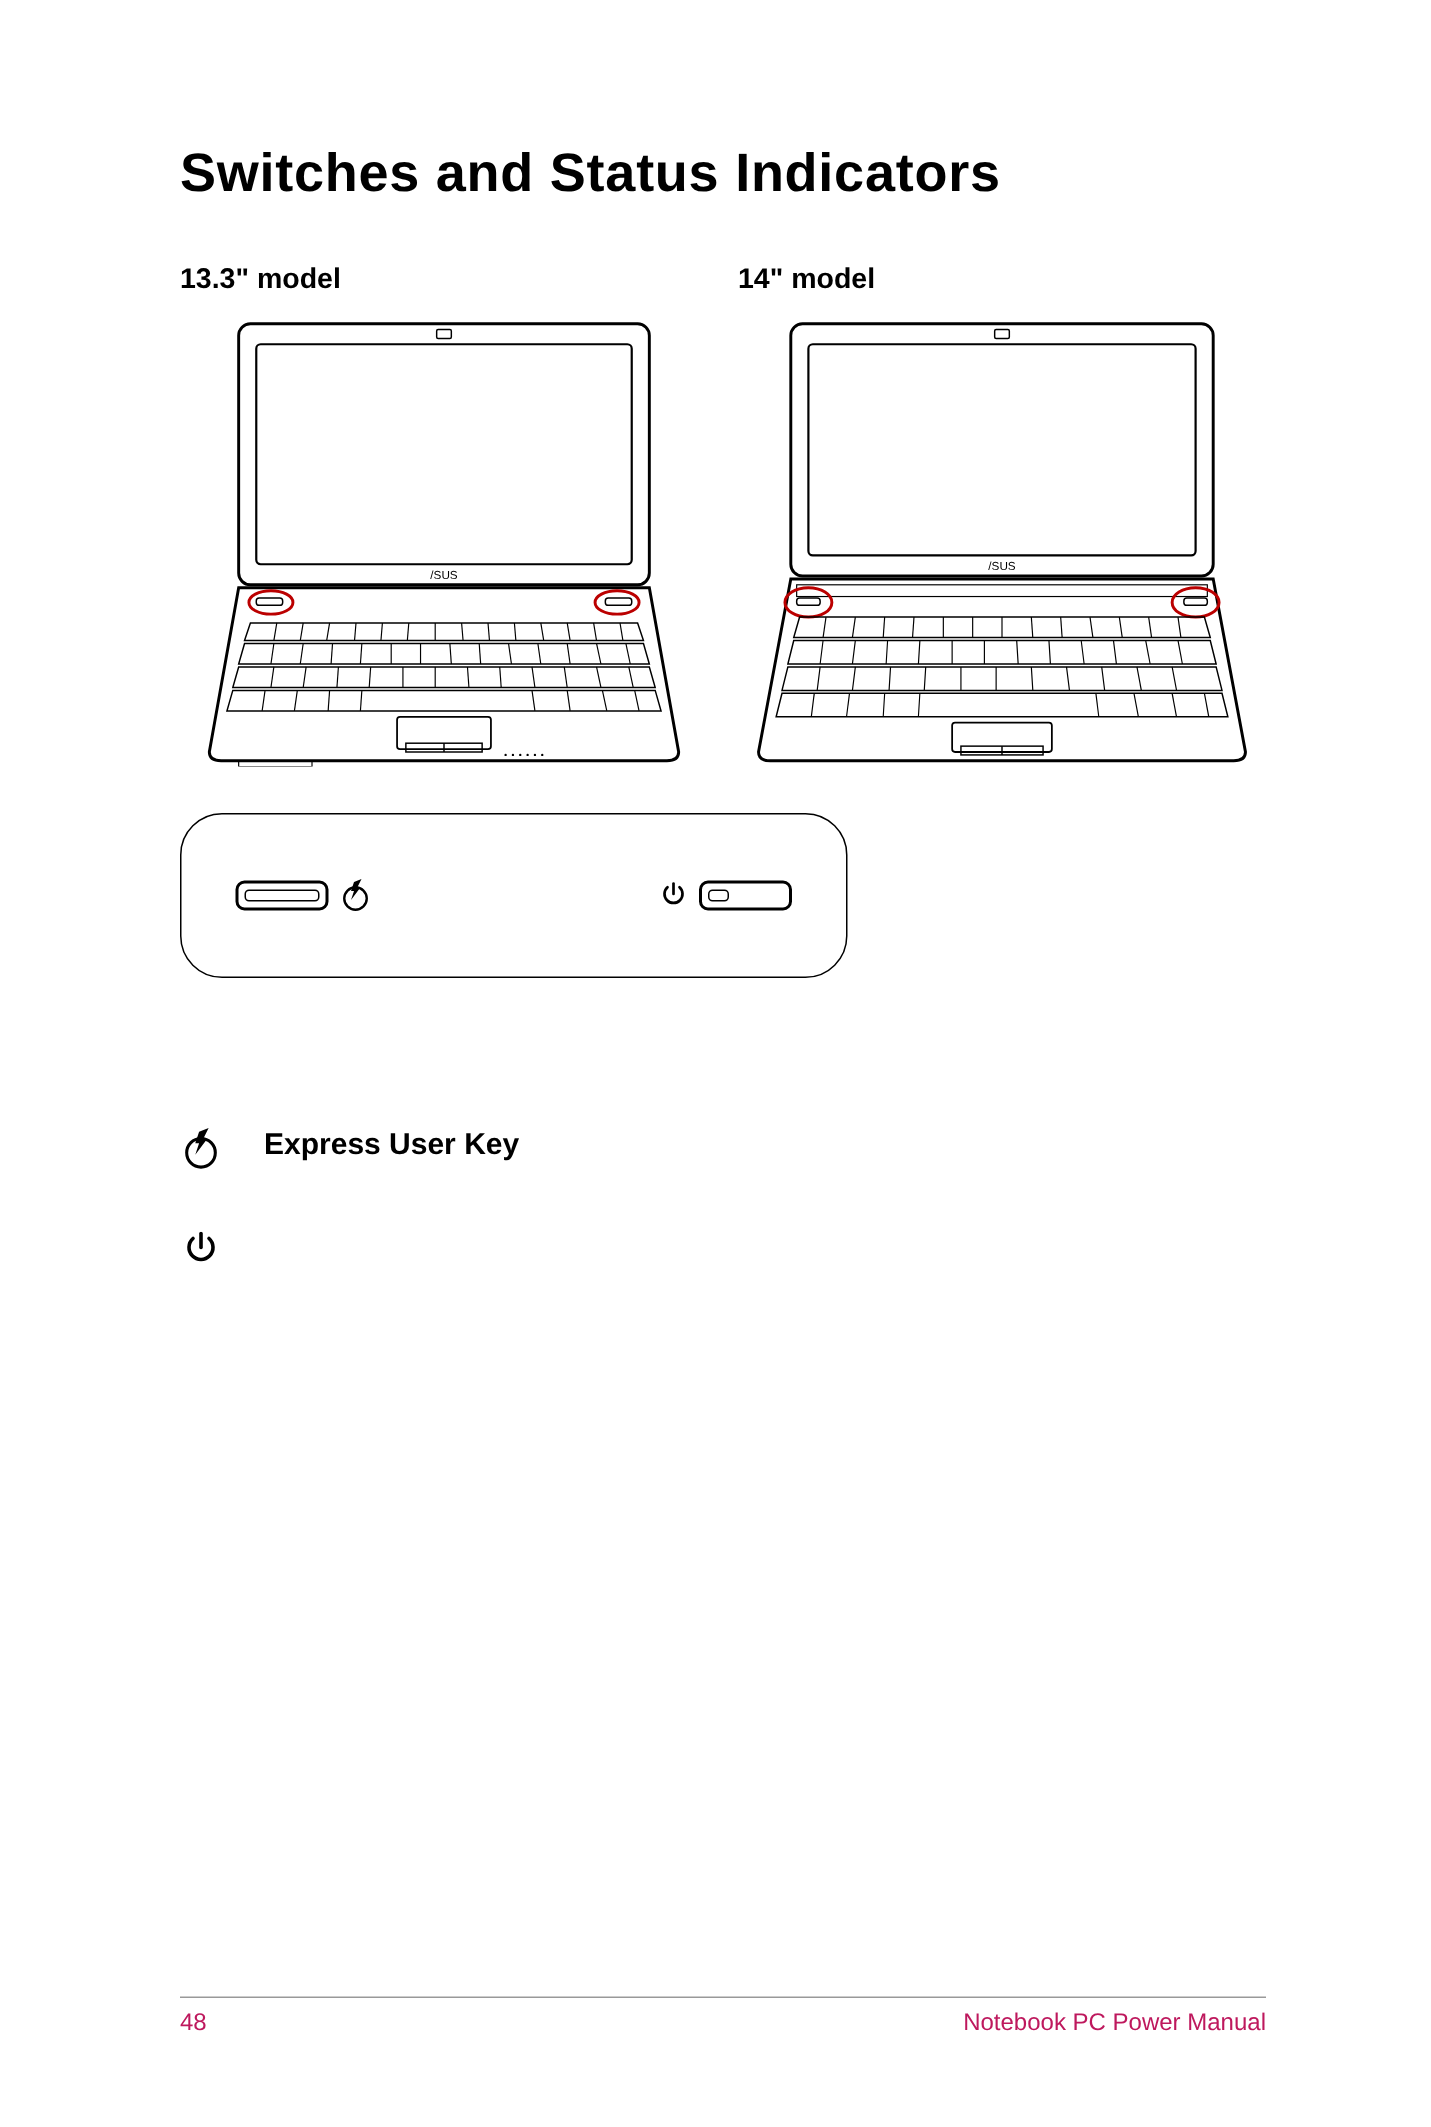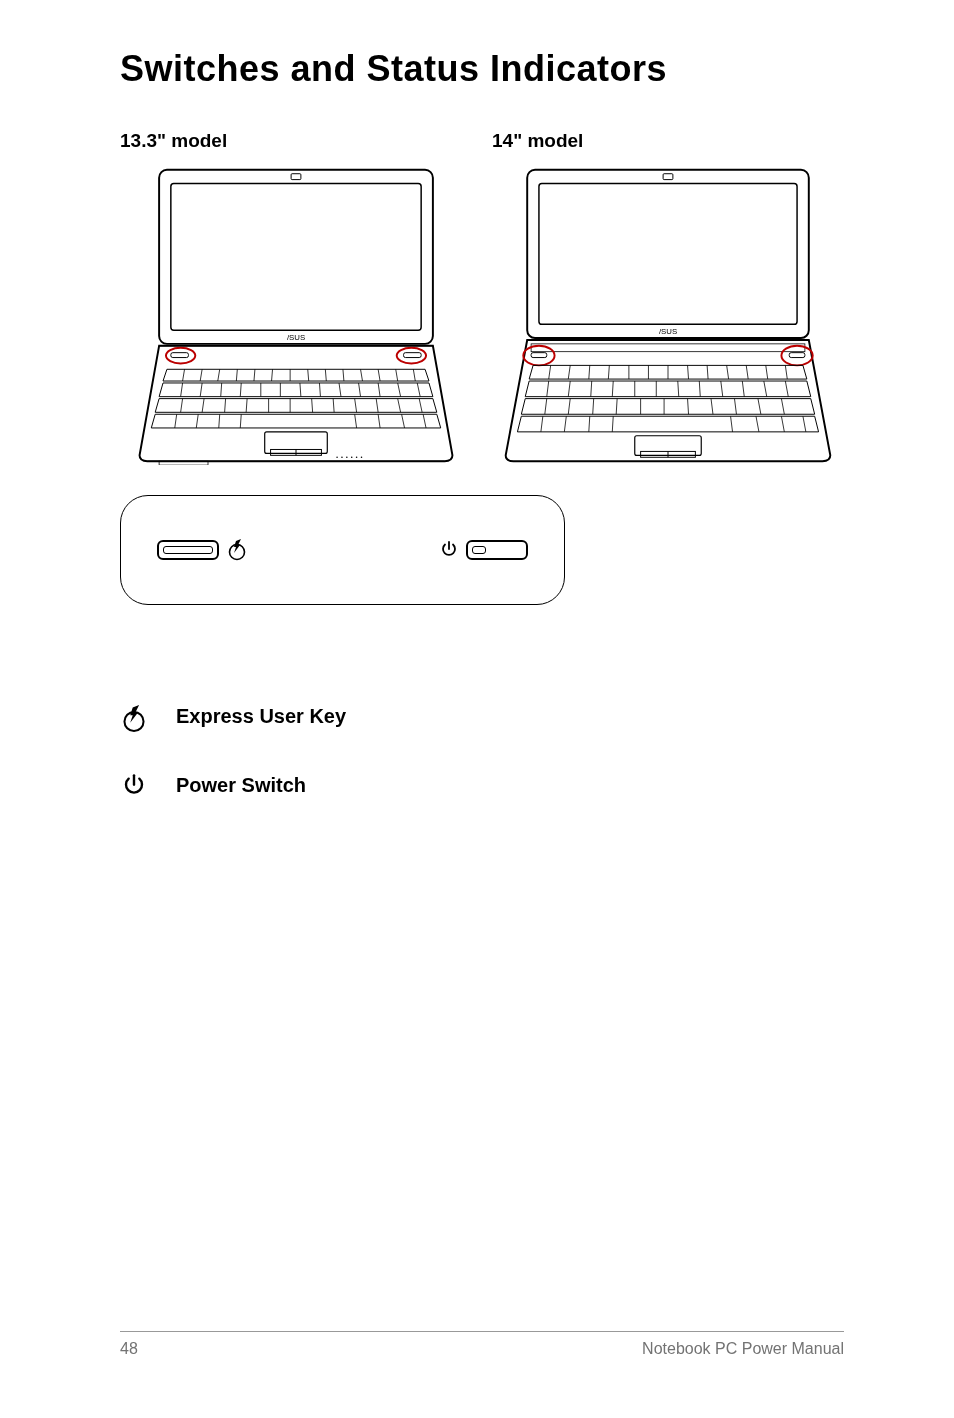--- a/index.html
+++ b/index.html
@@ -11,7 +11,7 @@
     position: relative;
   }
   .page {
-    padding: 48px 110px 40px 120px;
+    padding: 94px 110px 40px 120px;
   }
   h1 {
     font-size: 36px;

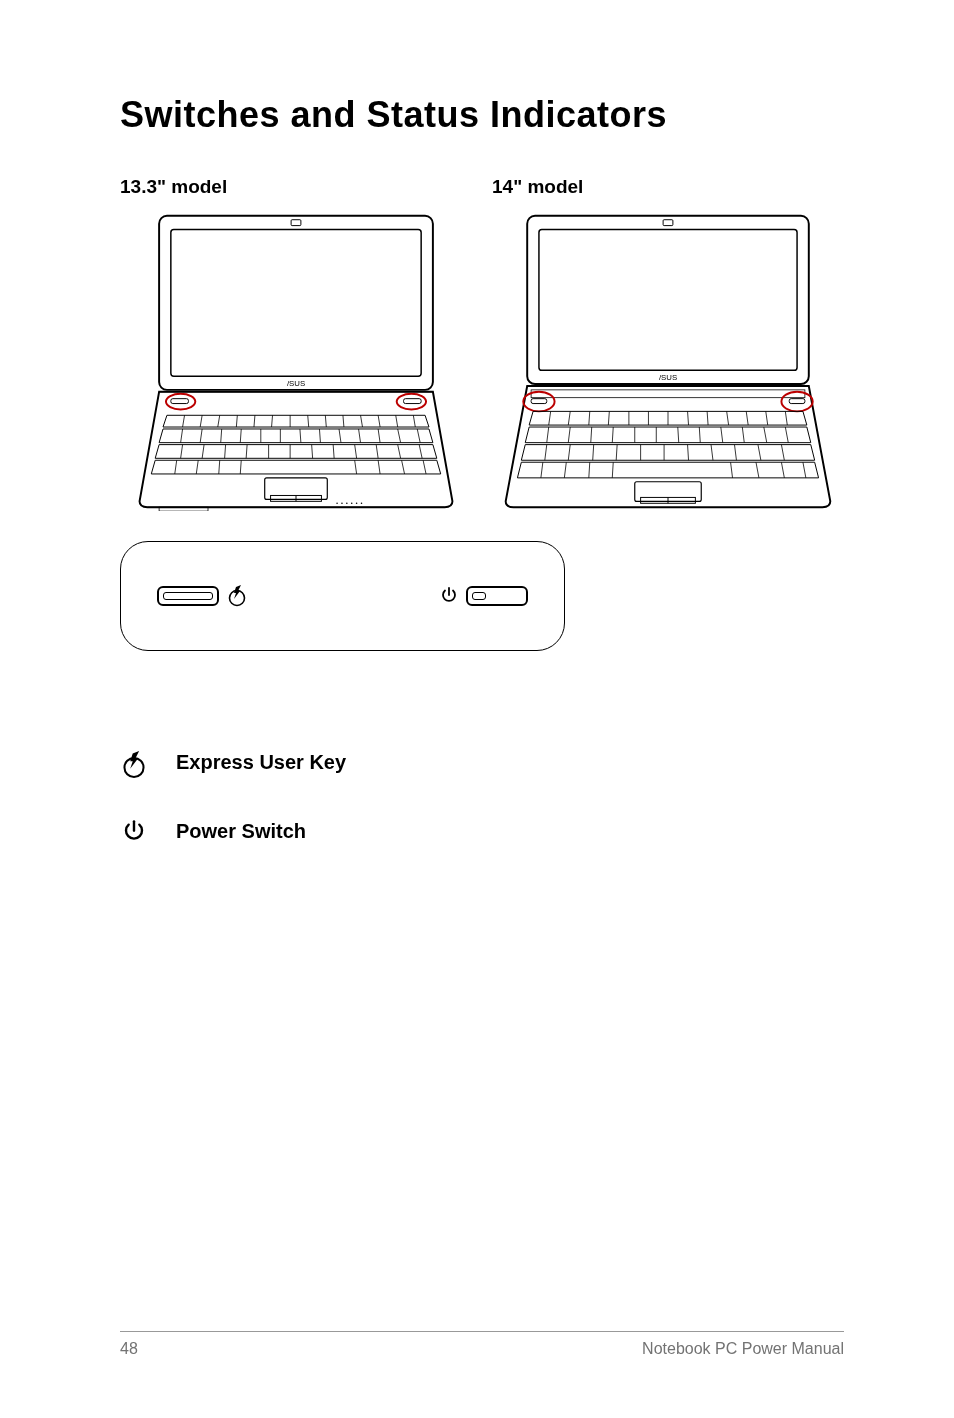--- a/index.html
+++ b/index.html
@@ -321,7 +321,6 @@
       </svg>
     </div>
     <div class="feature-body">
-      <div class="feature-title">Power Switch</div>
     </div>
   </div>
 

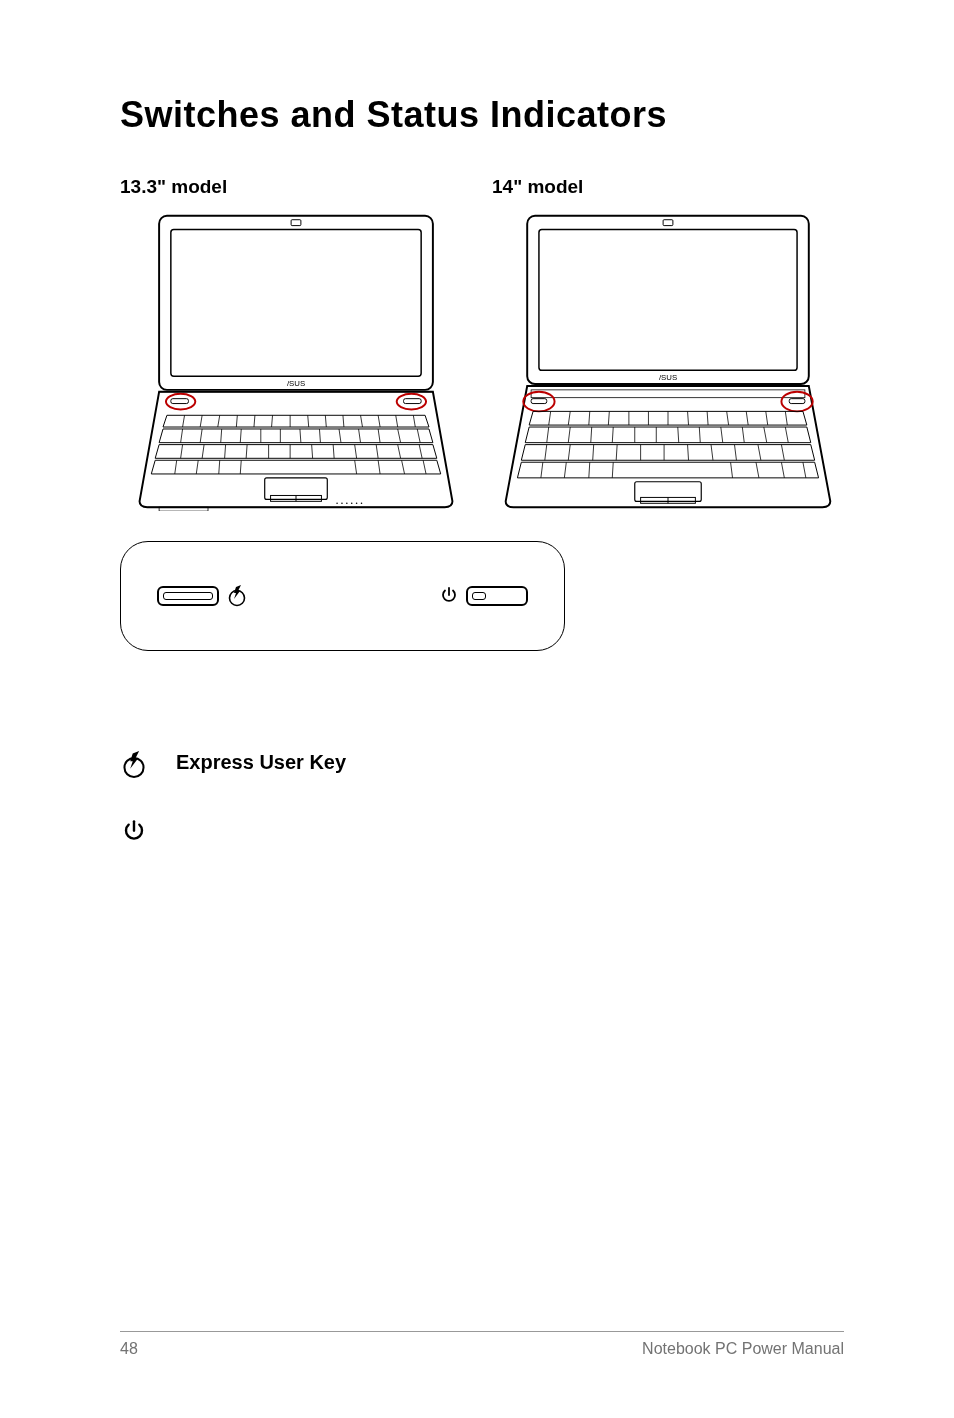--- a/index.html
+++ b/index.html
@@ -101,7 +101,7 @@
     display: flex;
     justify-content: space-between;
     font-size: 16px;
-    color: #737373;
+    color: #be185d;
   }
 </style>
 </head>

